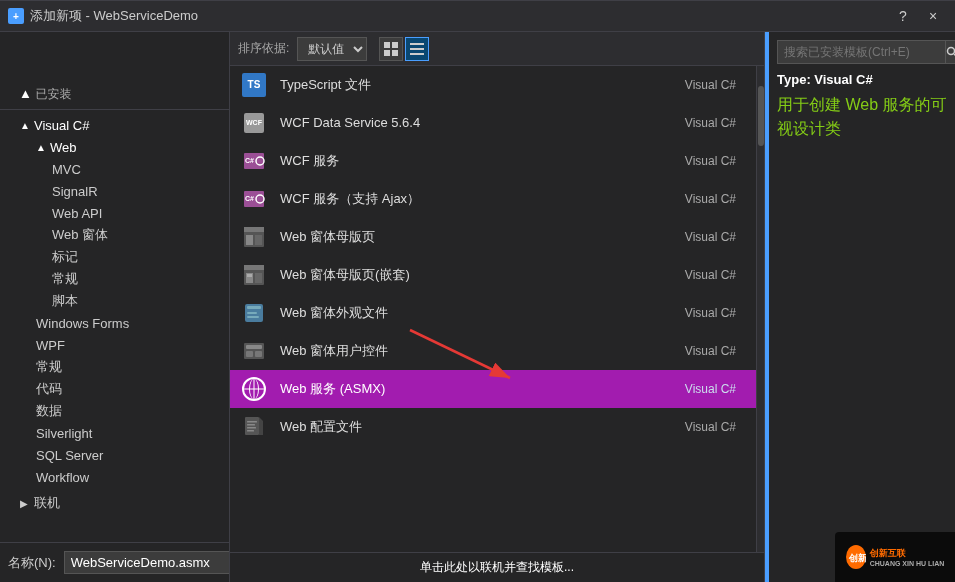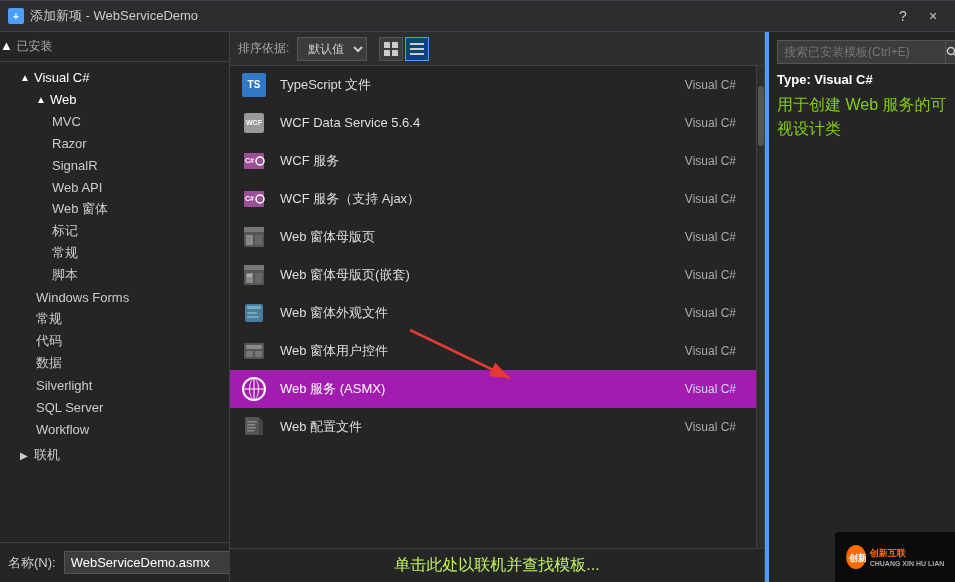--- a/index.html
+++ b/index.html
@@ -68,10 +68,11 @@
       overflow: hidden;
     }
     .sidebar-header {
-      padding: 6px 0;
+      padding: 6px 19px;
       font-size: 12px;
       color: #aaa;
       border-bottom: 1px solid #3f3f46;
+      margin-top: 48px;
     }
     .sidebar-tree {
       flex: 1;

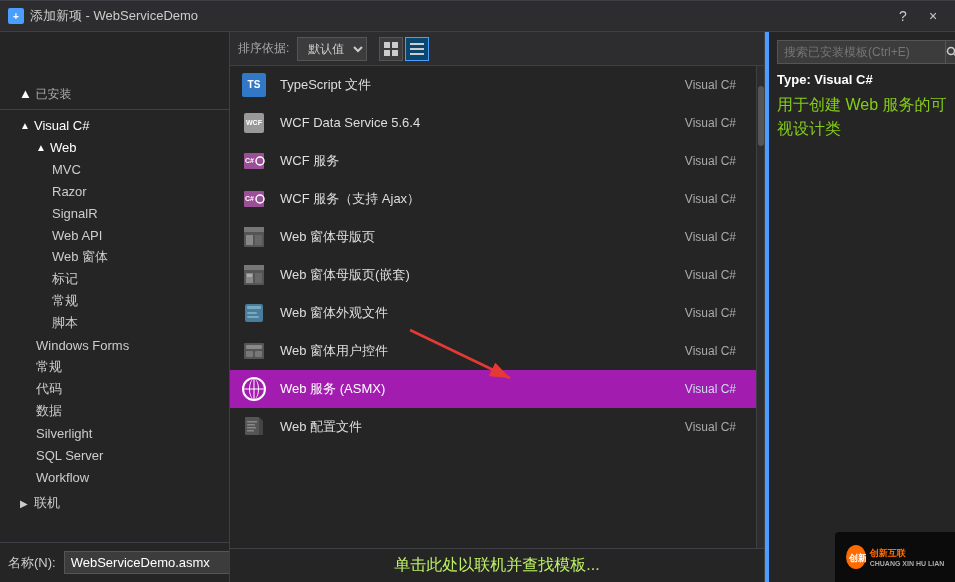--- a/index.html
+++ b/index.html
@@ -344,9 +344,6 @@
         </div>
         <div class="tree-item tree-indent-3">
           <span>MVC</span>
-        </div>
-        <div class="tree-item tree-indent-3">
-          <span>Razor</span>
         </div>
         <div class="tree-item tree-indent-3">
           <span>SignalR</span>

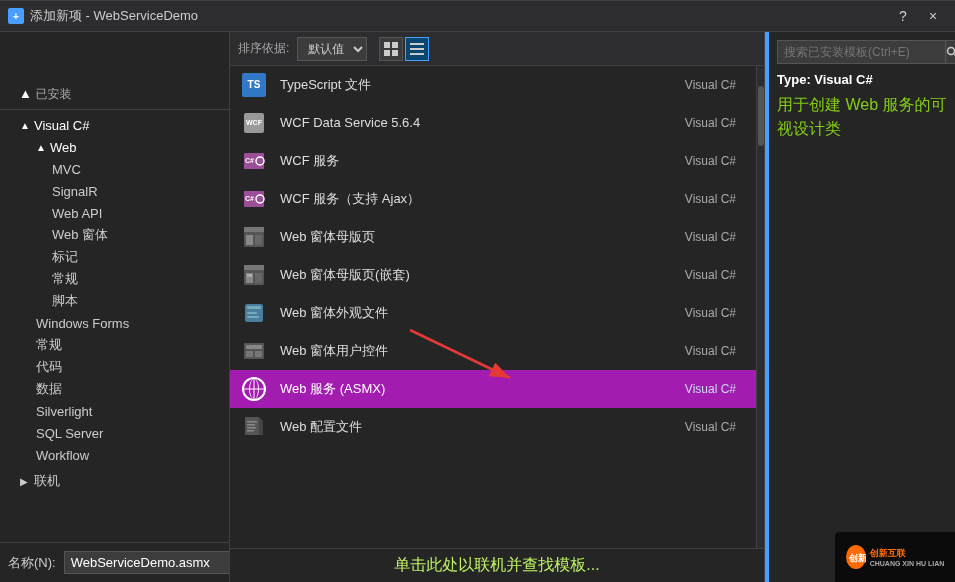--- a/index.html
+++ b/index.html
@@ -366,6 +366,9 @@
 
         <div class="tree-item tree-indent-2">
           <span>Windows Forms</span>
+        </div>
+        <div class="tree-item tree-indent-2">
+          <span>WPF</span>
         </div>
         <div class="tree-item tree-indent-2">
           <span>常规</span>

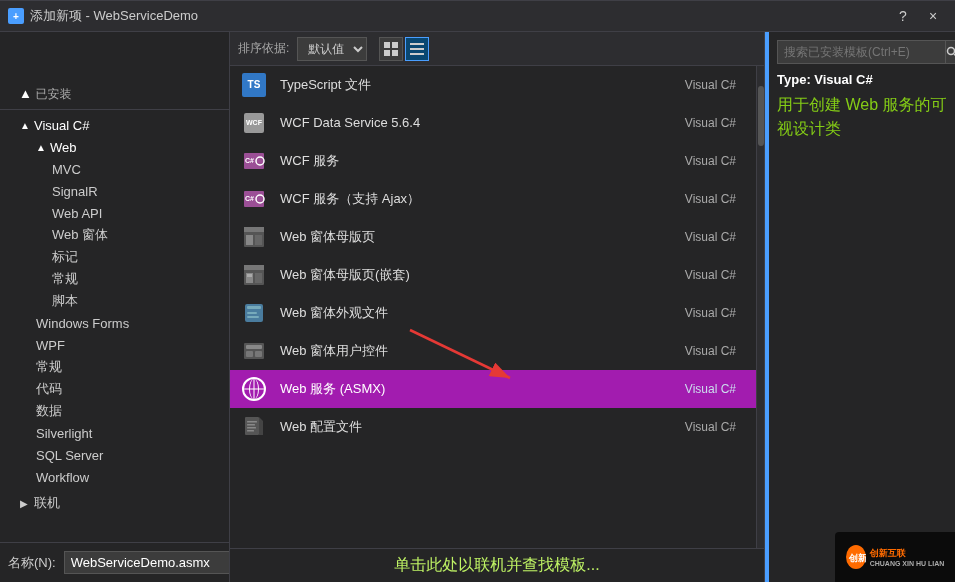--- a/index.html
+++ b/index.html
@@ -197,9 +197,9 @@
       text-align: center;
     }
     .center-footer a {
-      color: #bef264;
+      color: #ffffff;
       text-decoration: none;
-      font-size: 16px;
+      font-size: 12px;
     }
 
     

